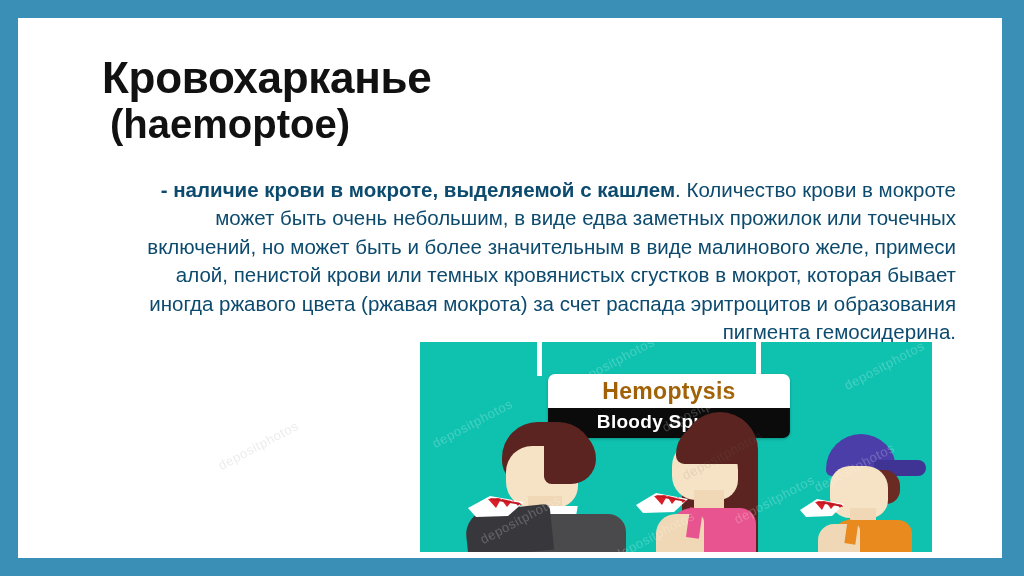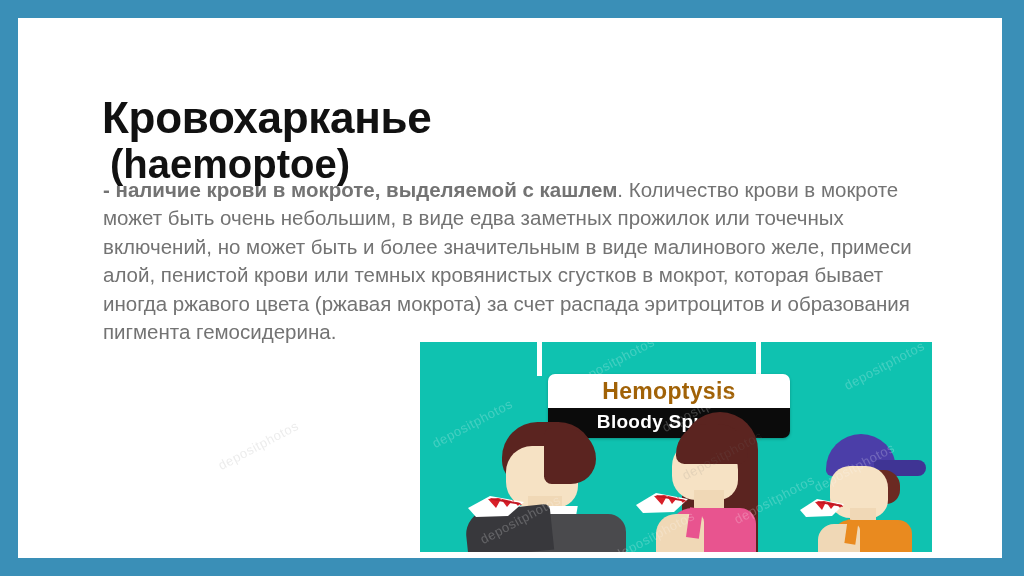--- a/index.html
+++ b/index.html
@@ -47,7 +47,6 @@
     line-height: 1.08;
     letter-spacing: -0.3px;
     white-space: nowrap;
-    margin-top: 40px;
   }
   .title-sub {
     font-size: 40px;

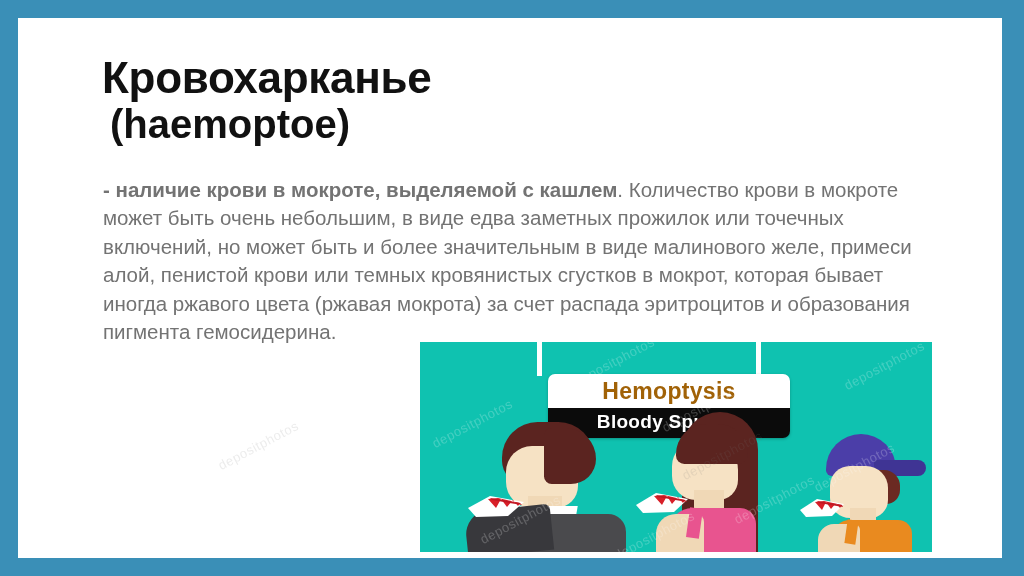--- a/index.html
+++ b/index.html
@@ -60,13 +60,13 @@
   
   .body-block {
     position: absolute;
-    left: 85px;
+    left: 100px;
     top: 158px;
     width: 838px;
     font-size: 20.5px;
     line-height: 1.385;
-    color: #737373;
-    text-align: left;
+    color: #0c4a6e;
+    text-align: right;
   }
   .body-block b {
     font-weight: bold;

